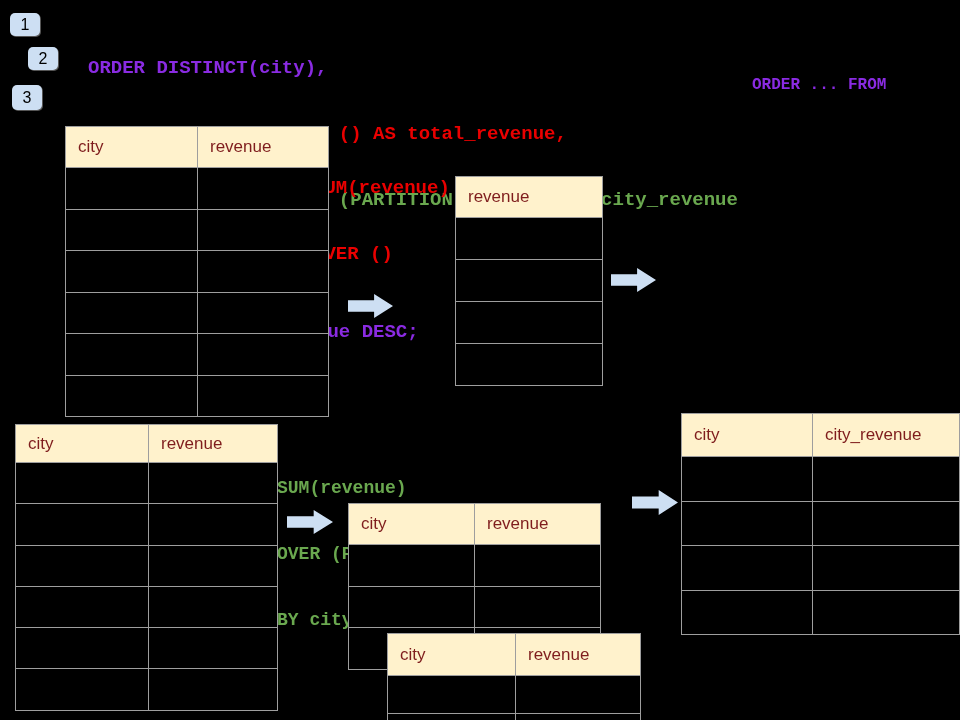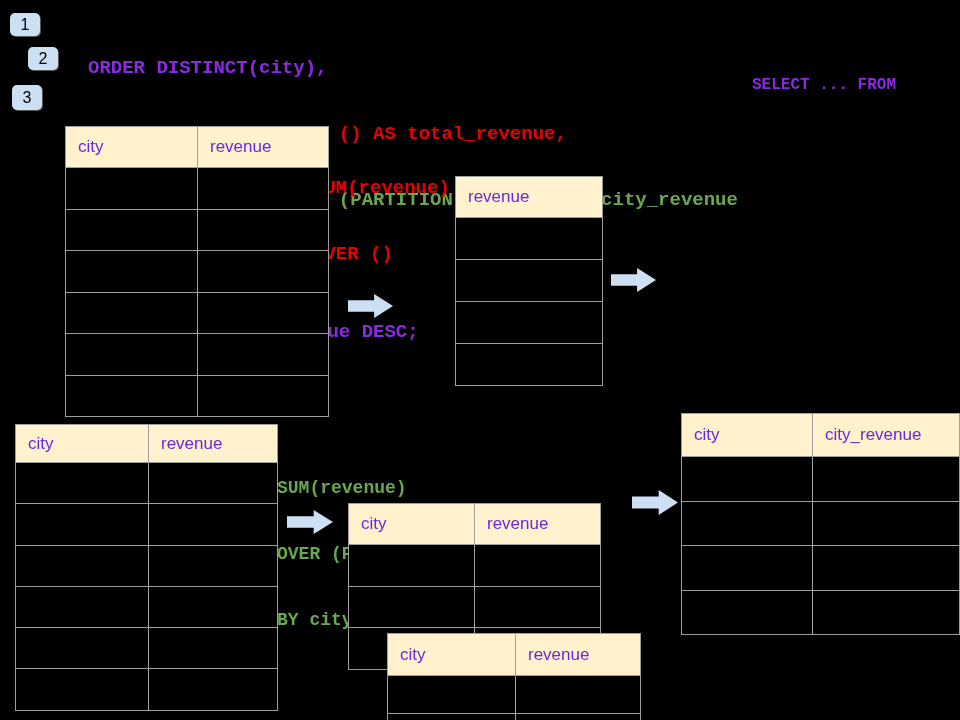--- a/index.html
+++ b/index.html
@@ -87,7 +87,7 @@
   </div>
 
   <div class="code side-code c-purple">
-    <div>SELECT ... FROM</div>
+    <div>ORDER ... FROM</div>
   </div>
 
   <div class="code ann-total c-red">

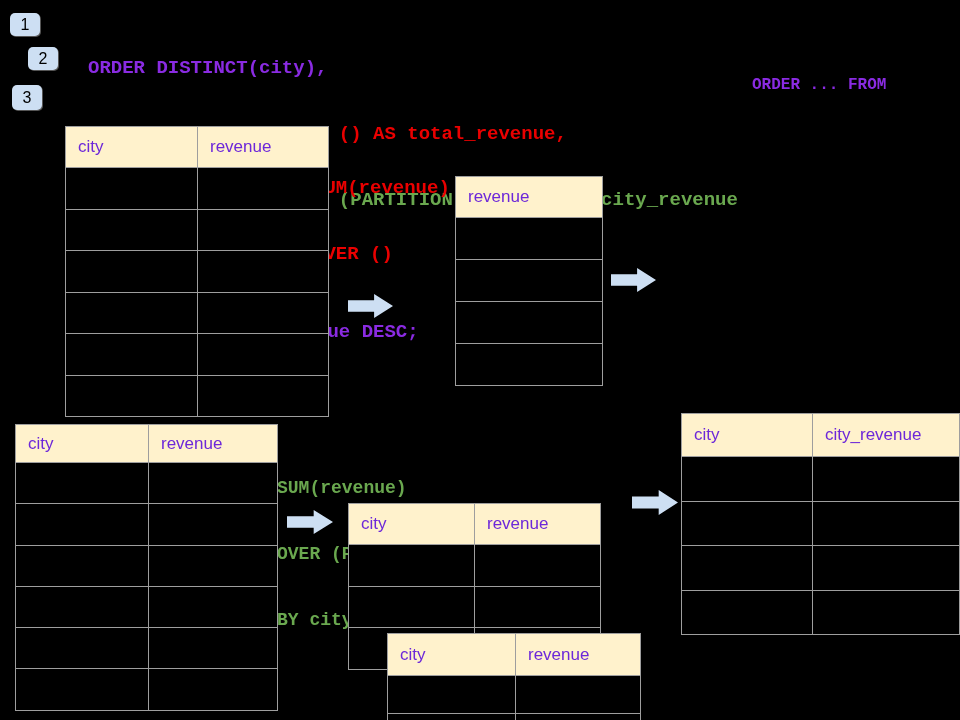--- a/index.html
+++ b/index.html
@@ -37,7 +37,7 @@
   
   .tbl{position:absolute;}
   .tbl table{border-collapse:collapse;table-layout:fixed;}
-  .tbl th{background:var(--table-header-bg);color:#6d28d9;font-weight:400;font-size:17px;
+  .tbl th{background:var(--table-header-bg);color:#7f1d1d;font-weight:400;font-size:17px;
           text-align:left;padding:0 0 0 12px;border:1px solid var(--table-border);}
   .tbl td{background:#000;border:1px solid var(--table-border);padding:0;}
 

